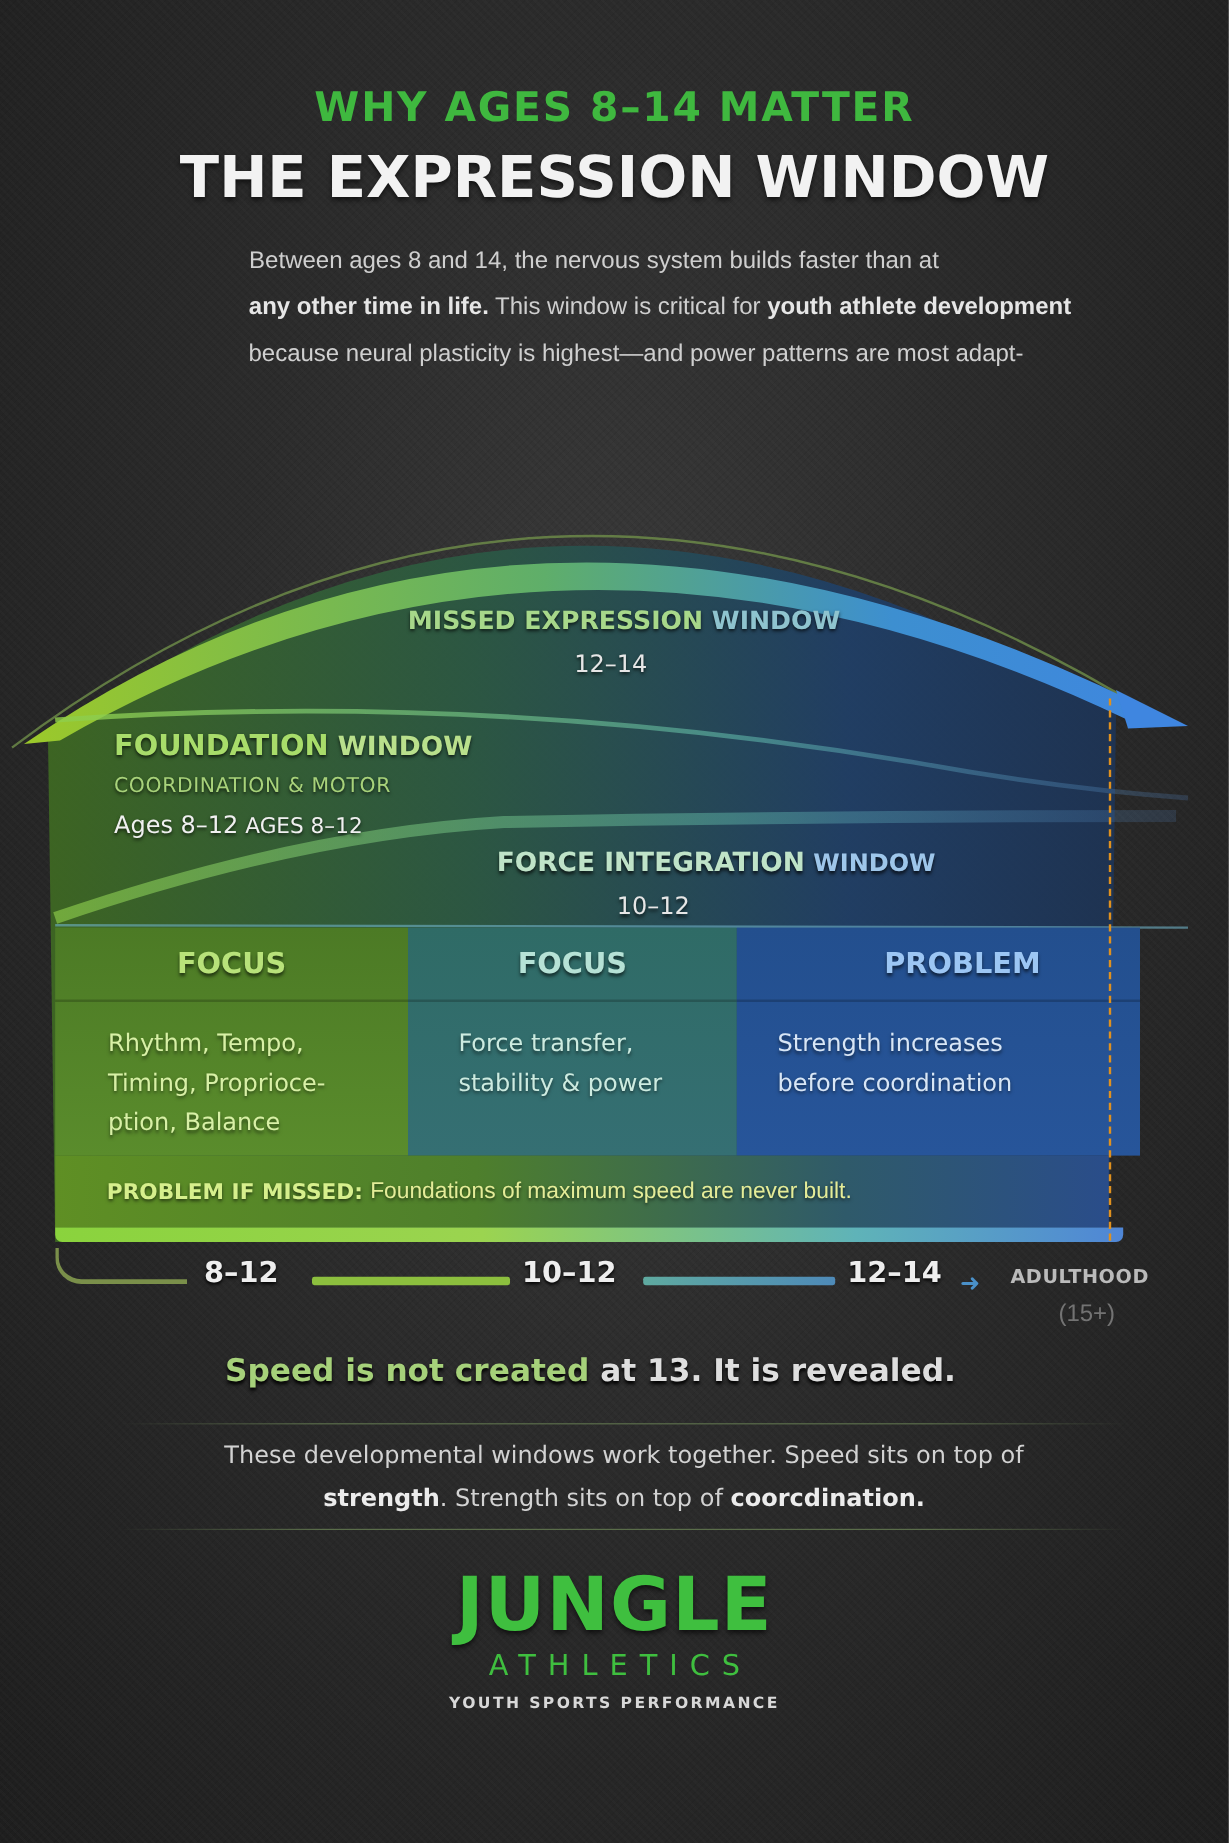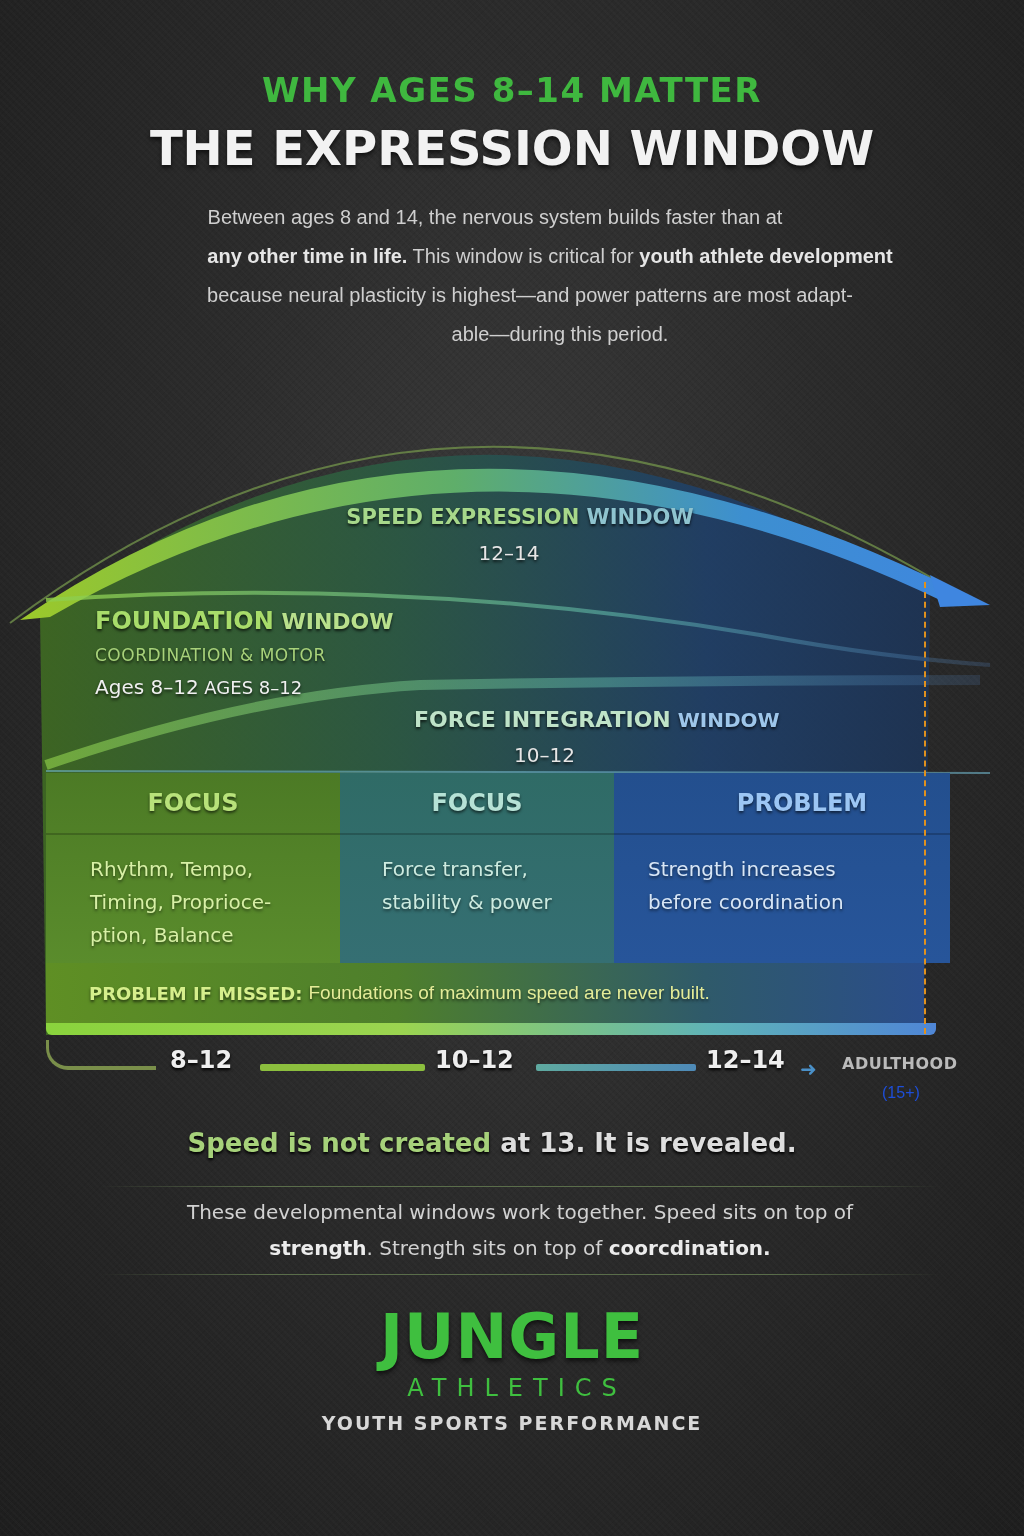--- a/index.html
+++ b/index.html
@@ -114,7 +114,6 @@
   <span class="l1">Between ages 8 and 14, the nervous system builds faster than at</span>
   <span class="l2"><b>any other time in life.</b><span> This window is critical for </span><b>youth athlete development</b></span>
   <span class="l3">because neural plasticity is highest—and power patterns are most adapt-</span>
-  <span class="l4">able—during this period.</span>
 </div>
 
 <div class="diagram">

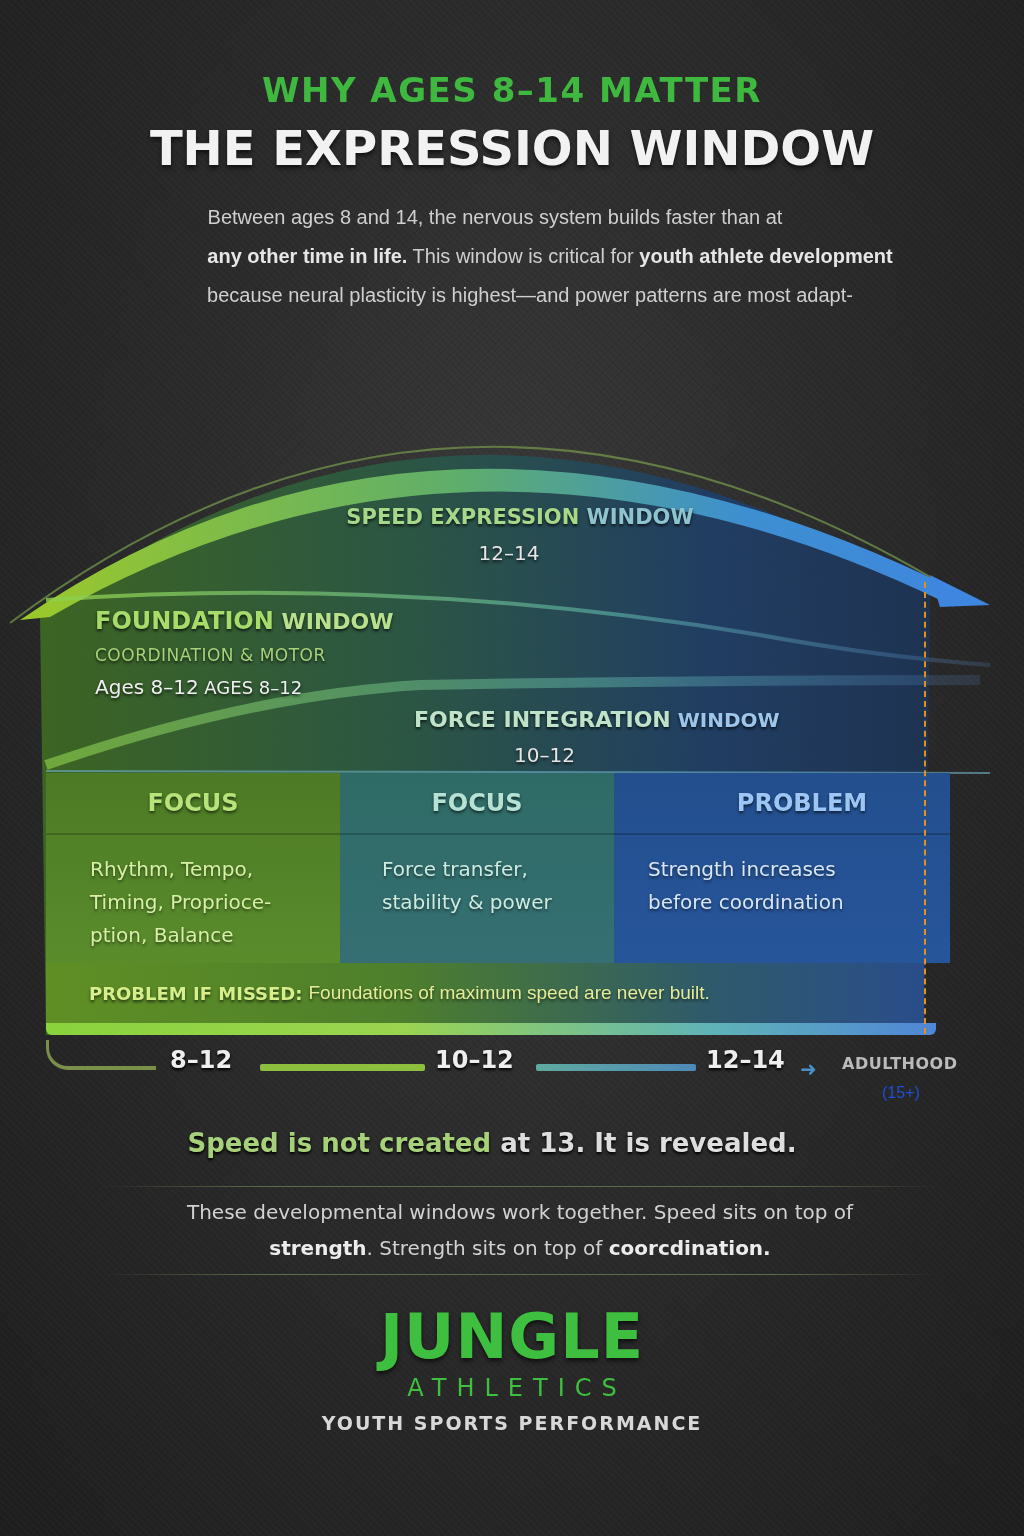--- a/index.html
+++ b/index.html
@@ -153,7 +153,7 @@
     <path d="M46 376 L 990 378" stroke="#6fb3c8" stroke-width="2" opacity="0.6"></path>
   </svg>
 
-  <div class="lbl speed-title"><span style="color:#a7d88a">SPEED EXPRESSION</span><span> WINDOW</span></div>
+  <div class="lbl speed-title"><span style="color:#a7d88a">MISSED EXPRESSION</span><span> WINDOW</span></div>
   <div class="lbl speed-ages">12–14</div>
 
   <div class="lbl found-title"><span style="color:#a8dc6a;font-size:24px">FOUNDATION</span><span> WINDOW</span></div>

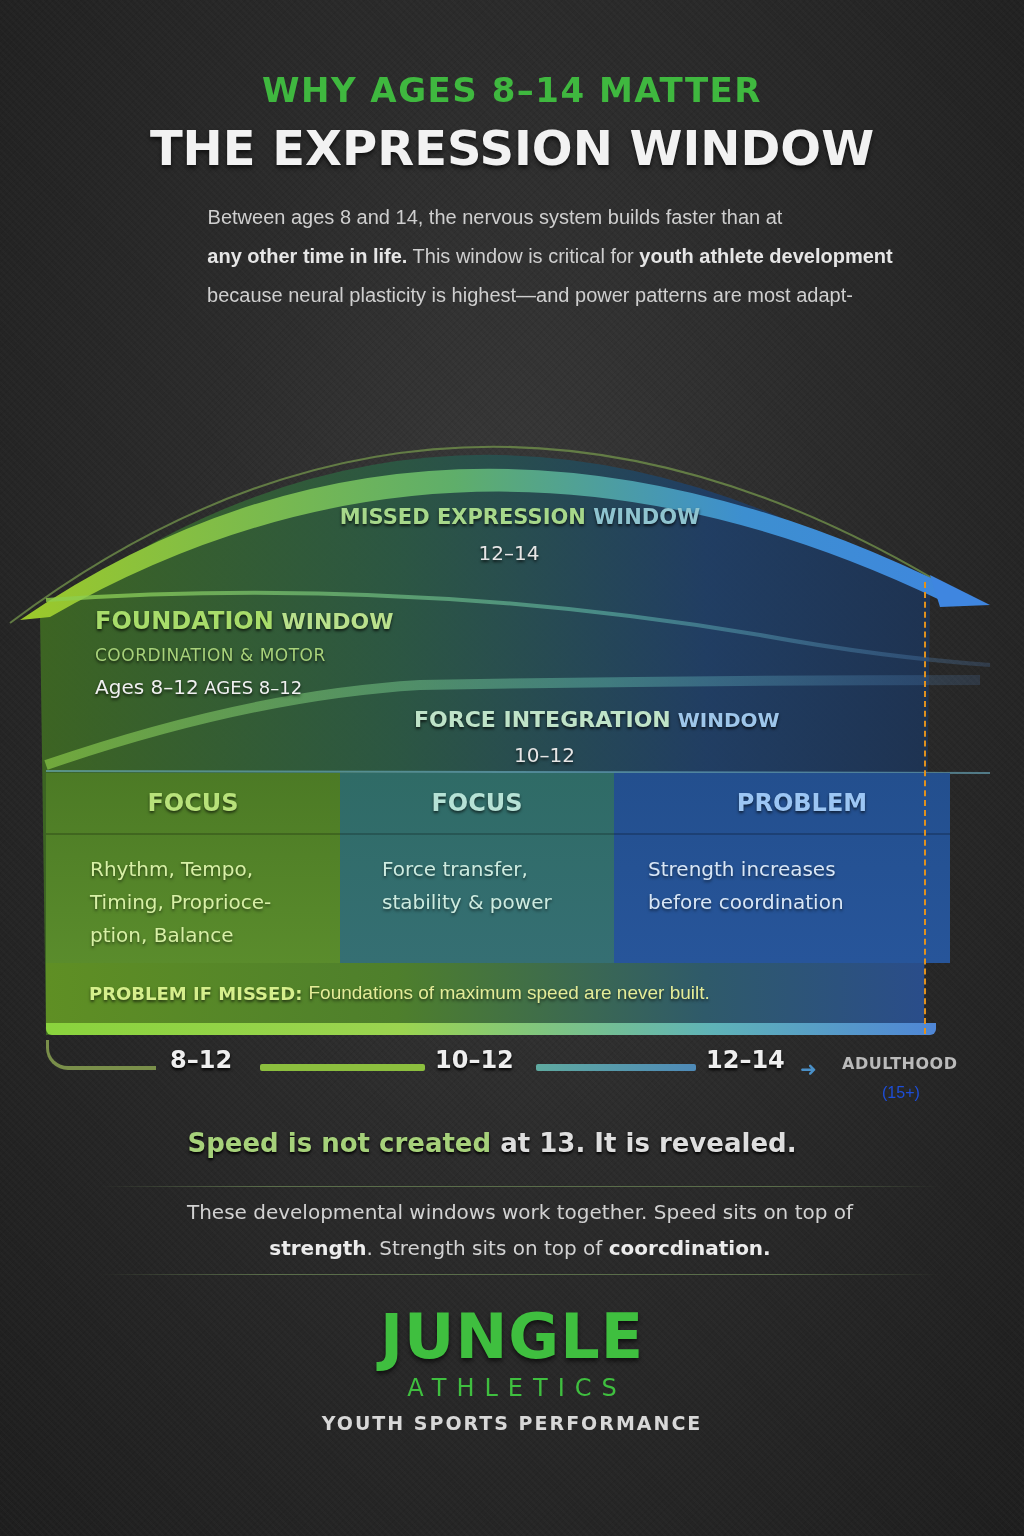--- a/index.html
+++ b/index.html
@@ -85,7 +85,7 @@
   .tl-bar { position: absolute; top: 24px; height: 7px; border-radius: 2px; }
   .tl-arrow { position: absolute; left: 800px; top: 17px; color: #4a90c8; font-size: 20px; }
   .tl-adult { position: absolute; left: 842px; top: 14px; font-family: "DejaVu Sans", sans-serif; font-weight: bold; font-size: 16px; color: #bbbbbb; letter-spacing: 0.5px; }
-  .tl-adult2 { position: absolute; left: 882px; top: 44px; font-size: 16px; color: #1d4ed8; }
+  .tl-adult2 { position: absolute; left: 882px; top: 44px; font-size: 20px; color: #737373; }
 
   .tagline { position: absolute; top: 1128px; left: 0; width: 984px; text-align: center;
     font-family: "DejaVu Sans", sans-serif; font-weight: bold; font-size: 26px; color: #dedede; text-shadow: 0 2px 3px #000; }

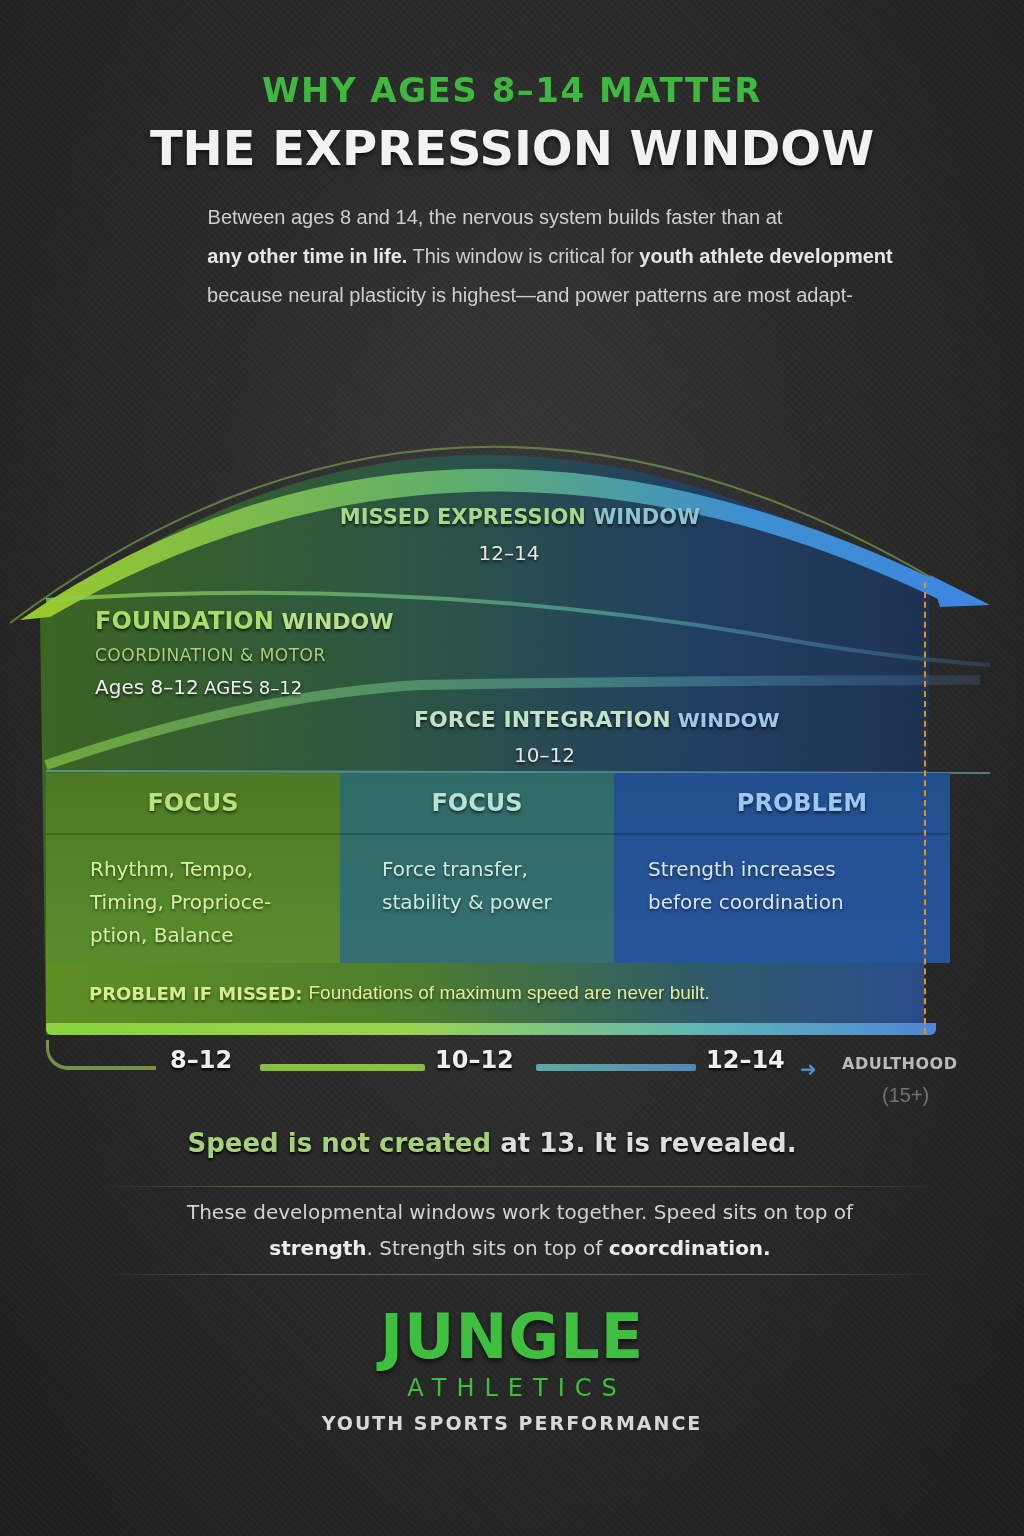--- a/index.html
+++ b/index.html
@@ -100,7 +100,7 @@
   .brand-sub { position: absolute; top: 1374px; left: 0; width: 1024px; text-align: center;
     font-family: "DejaVu Sans", sans-serif; font-size: 24px; color: #3fbf3f; letter-spacing: 10px; padding-left: 10px; }
   .brand-tag { position: absolute; top: 1412px; left: 0; width: 1024px; text-align: center;
-    font-family: "DejaVu Sans", sans-serif; font-weight: bold; font-size: 19px; color: #d8d8d8; letter-spacing: 2px; }
+    font-family: "DejaVu Sans", sans-serif; font-weight: bold; font-size: 13px; color: #d8d8d8; letter-spacing: 2px; }
 </style>
 </head>
 <body>

